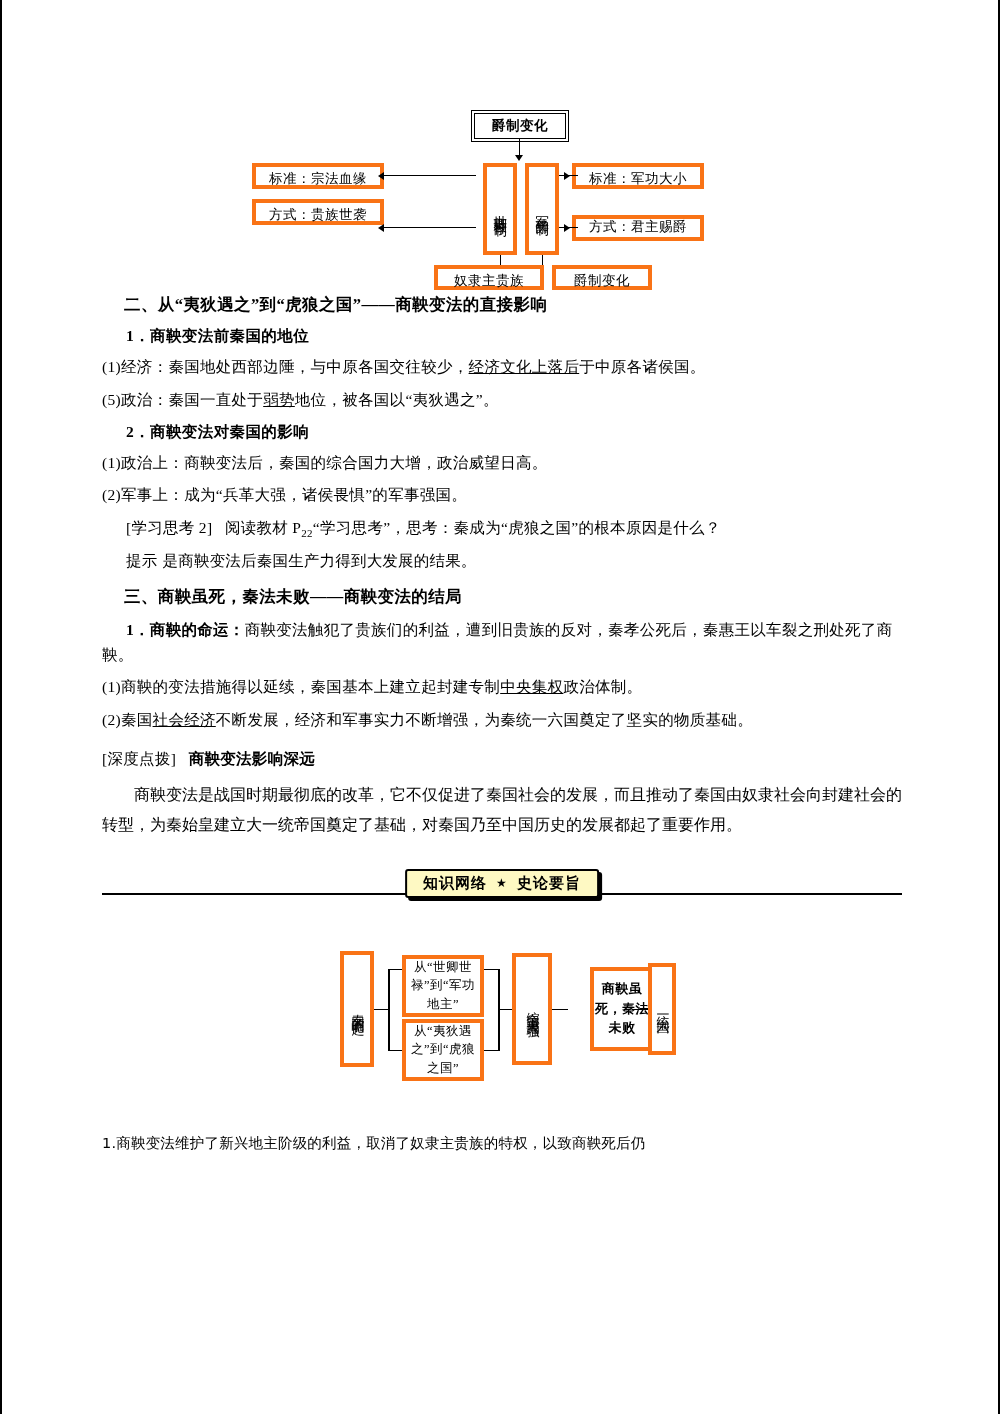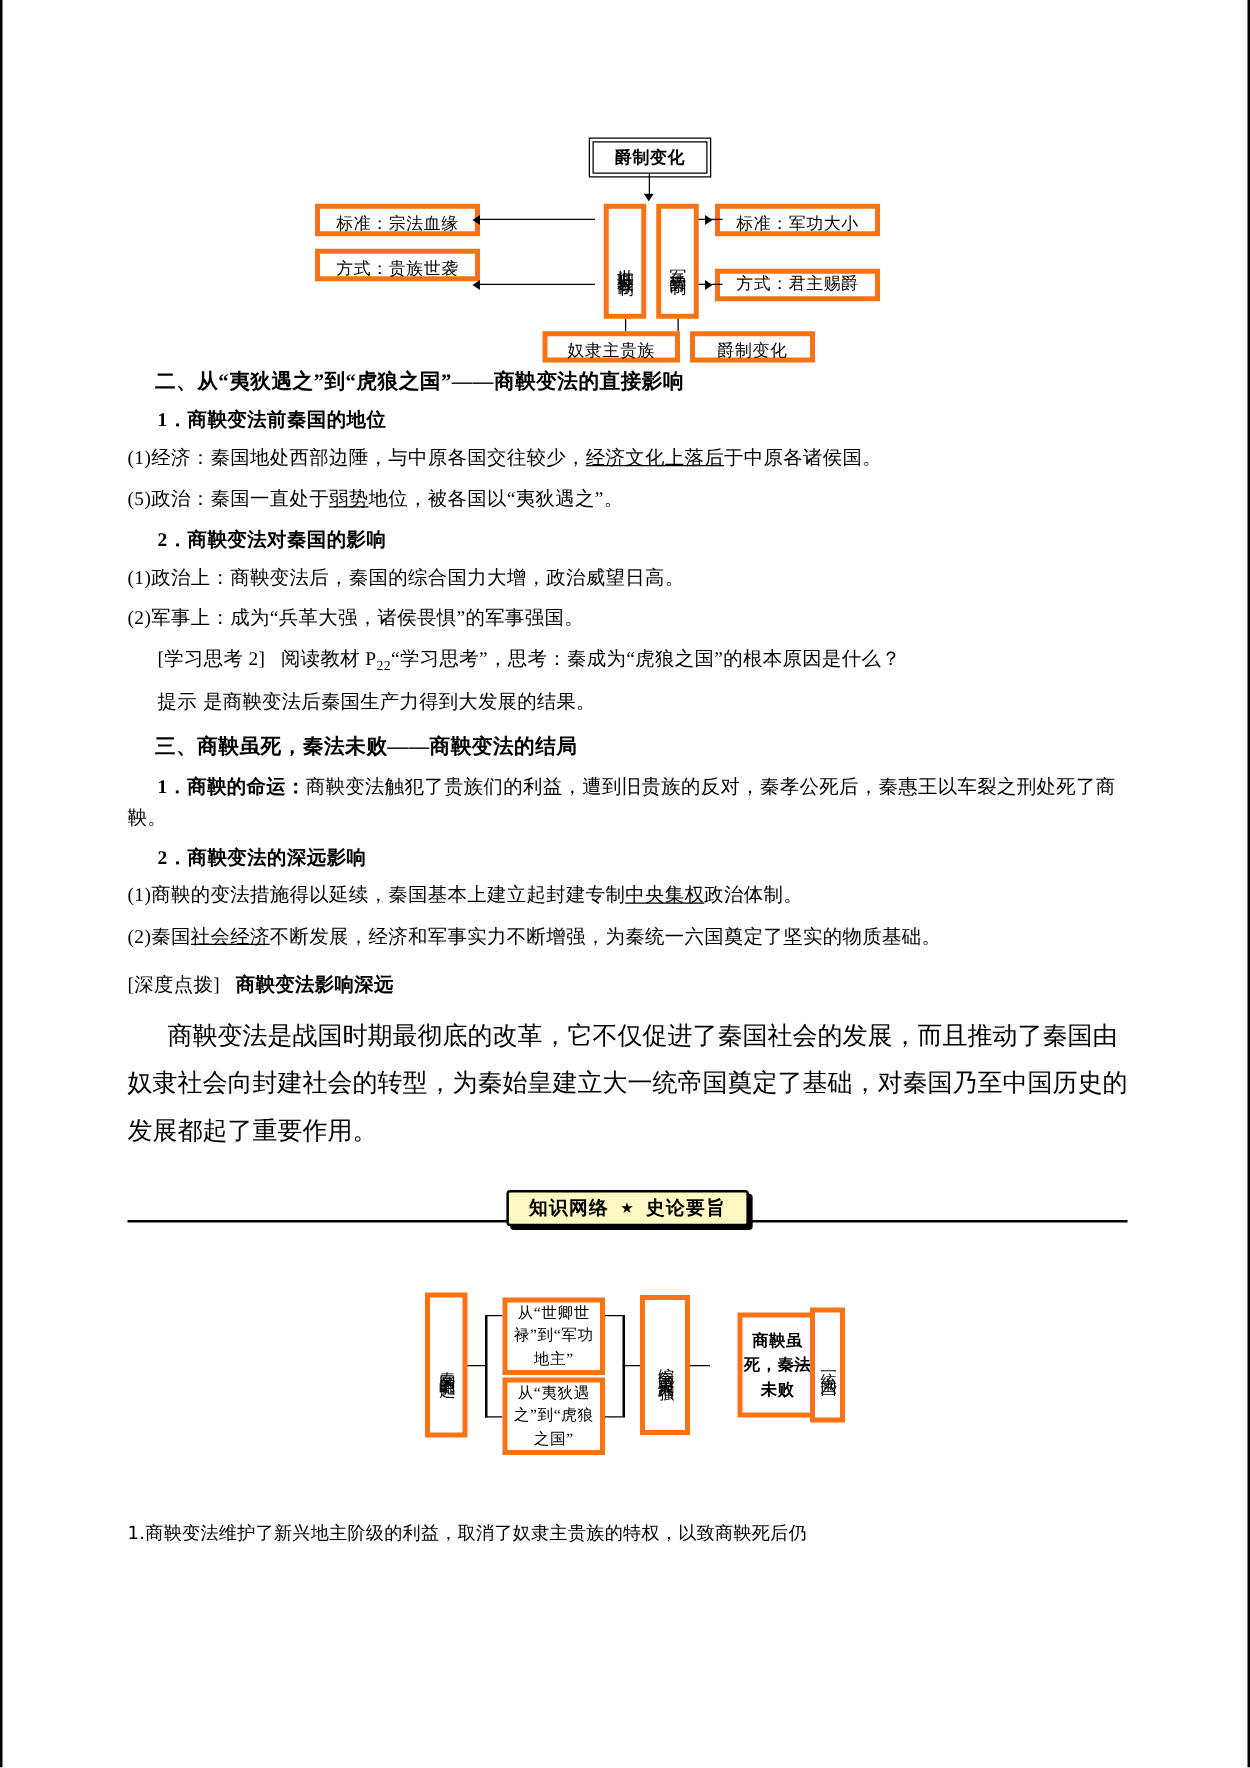--- a/index.html
+++ b/index.html
@@ -238,7 +238,6 @@
   <div class="p" style="text-indent:24px;">
     <span class="bold-body">1．商鞅的命运：</span><span>商鞅变法触犯了贵族们的利益，遭到旧贵族的反对，秦孝公死后，秦惠王以车裂之刑处死了商鞅。</span>
   </div>
-  <div class="h3">2．商鞅变法的深远影响</div>
   <div class="p">
     <span>(1)商鞅的变法措施得以延续，秦国基本上建立起封建专制</span><span class="u">中央集权</span><span>政治体制。</span>
   </div>

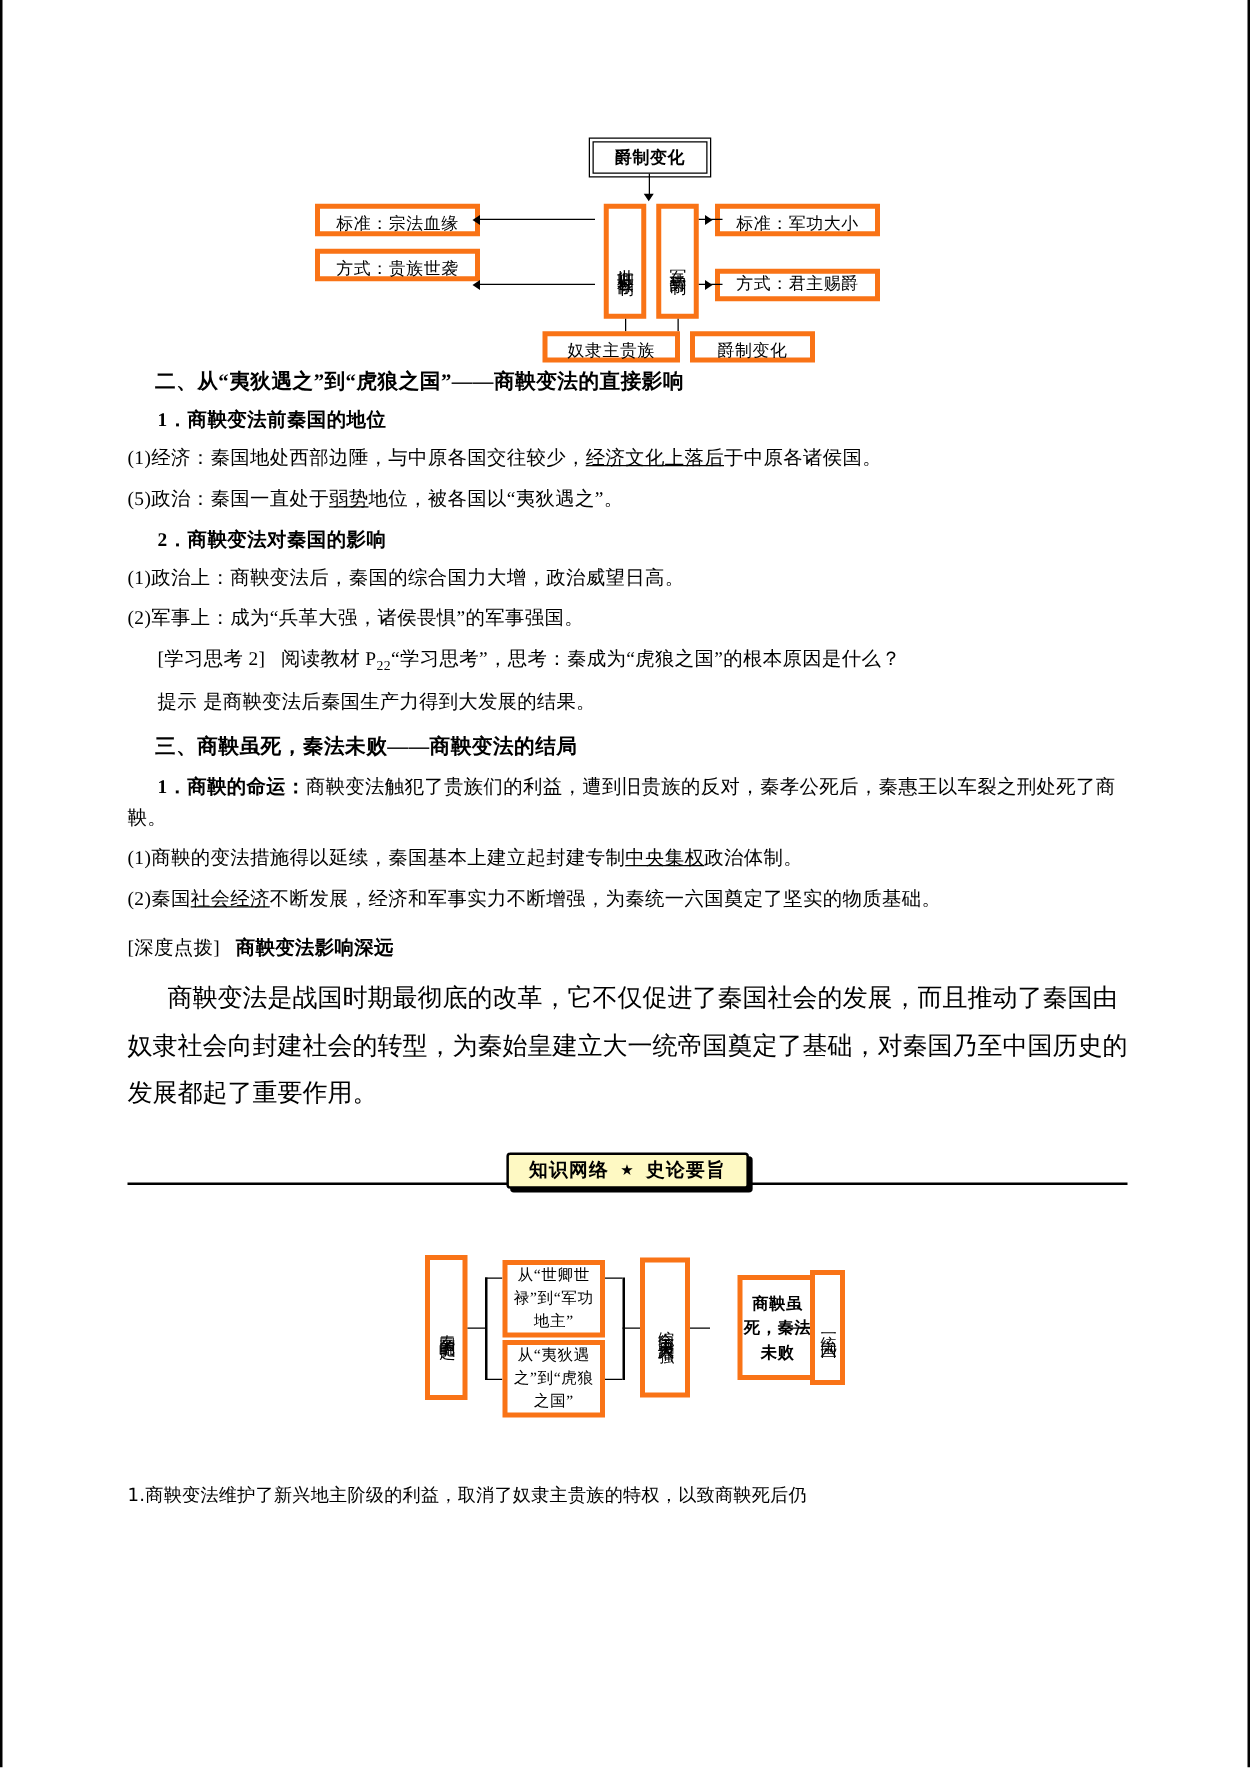--- a/index.html
+++ b/index.html
@@ -120,7 +120,7 @@
     font-weight: bold;
   }
   .deep-note {
-    font-size: 20px;
+    font-size: 16px;
     line-height: 1.9;
     margin: 6px 0;
     font-family: Liberation Serif, serif;

